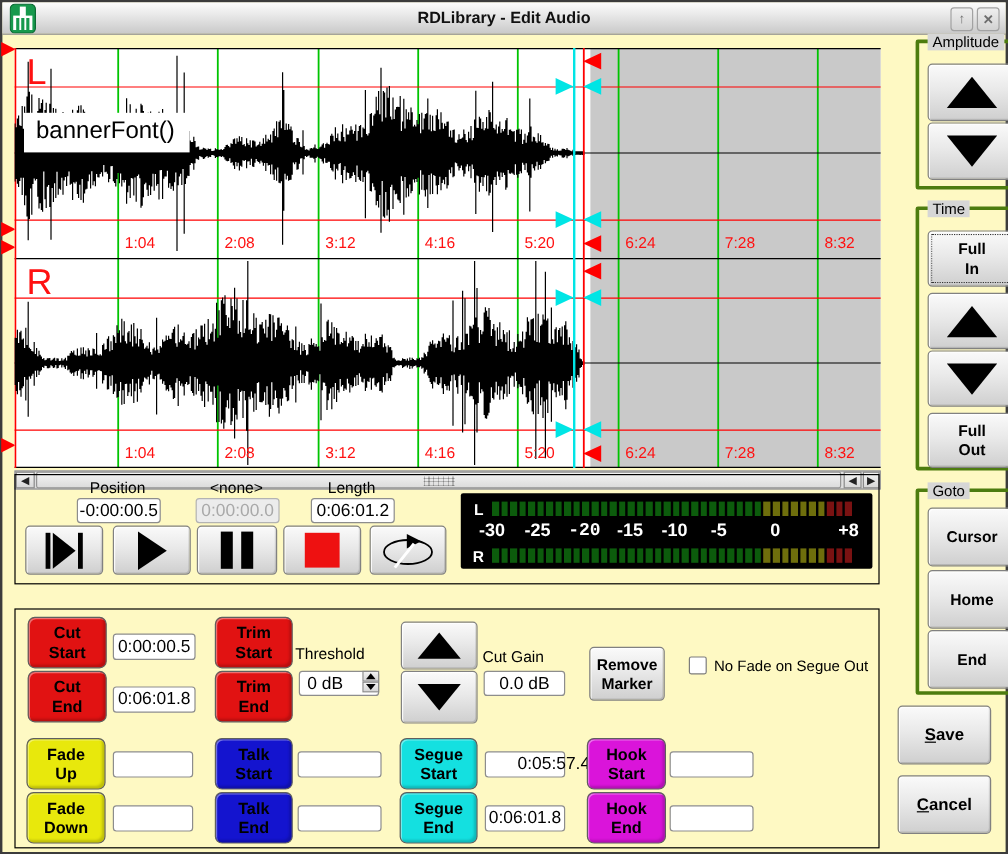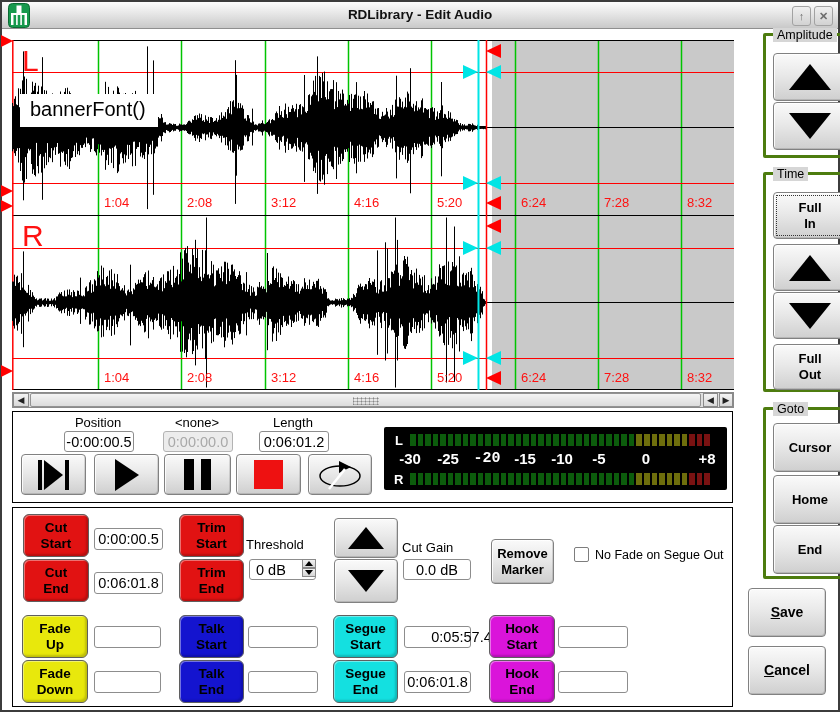--- a/index.html
+++ b/index.html
@@ -4,7 +4,7 @@
 <style>
   html,body{margin:0;padding:0;background:#888;}
   *{box-sizing:border-box;font-family:"Liberation Sans",sans-serif;}
-  .window{position:relative;width:840px;height:712px;background:#ffffff;
+  .window{position:relative;width:840px;height:712px;background:#fef9c3;
     box-shadow:inset 0 0 0 2px #3c3c3c;overflow:hidden;}
   .titlebar{position:absolute;left:2px;top:2px;width:836px;height:27px;
     background:linear-gradient(#fdfdfd,#e6e6e6 45%,#c9c9c9);border-bottom:1px solid #8f8f8f;}

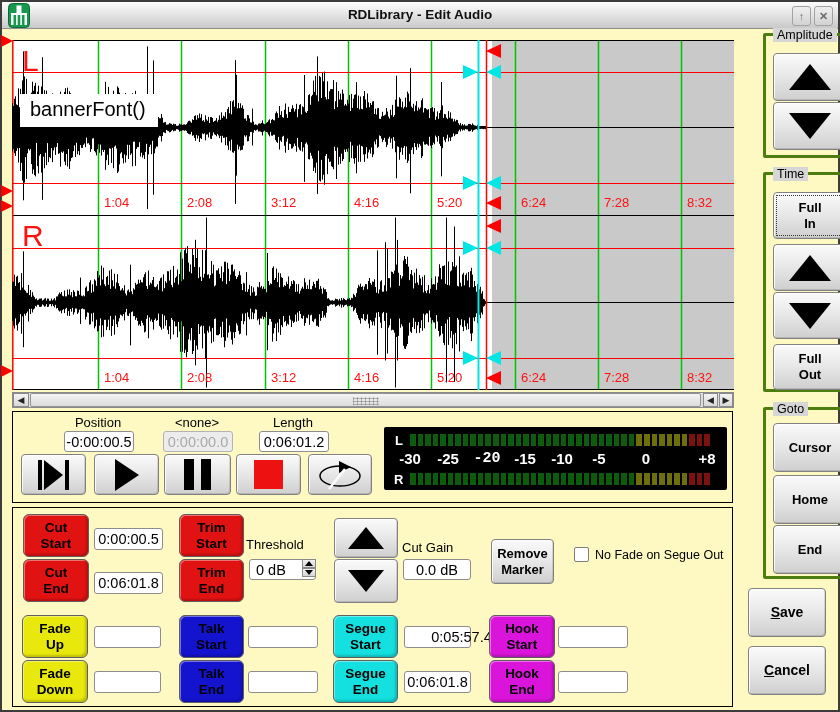--- a/index.html
+++ b/index.html
@@ -155,7 +155,7 @@
     <div class="sb-btn" style="left:706px;top:0;width:14px;height:14px;">▶</div>
   </div>
 
-  <div style="position:absolute;left:12px;top:411px;width:721px;height:92px;border:1px solid #000;">
+  <div style="position:absolute;left:12px;top:395px;width:721px;height:92px;border:1px solid #000;">
     <div class="lbl" style="left:40px;top:3px;width:90px;">Position</div>
     <div class="lbl" style="left:139px;top:3px;width:90px;">&lt;none&gt;</div>
     <div class="lbl" style="left:235px;top:3px;width:90px;">Length</div>

